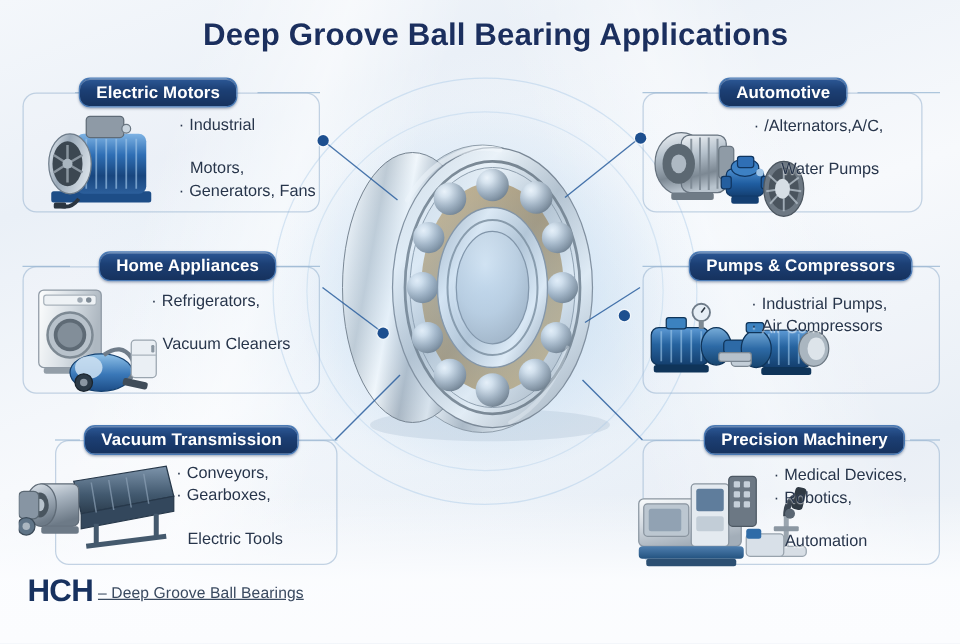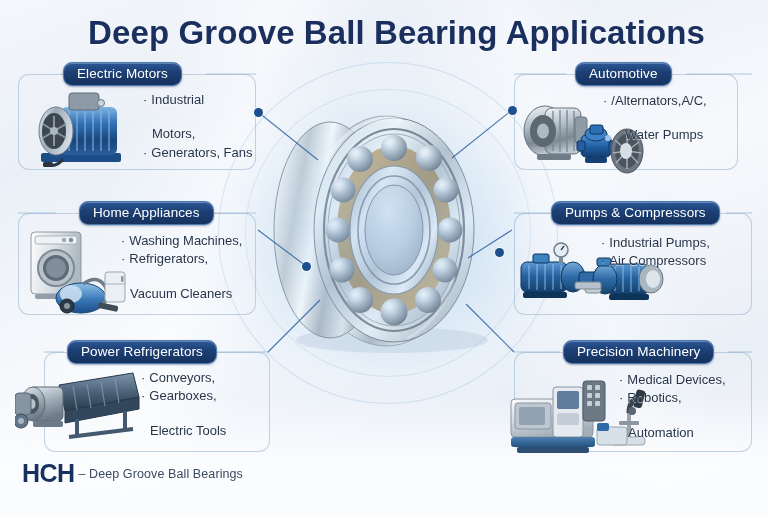--- a/index.html
+++ b/index.html
@@ -36,7 +36,7 @@
   .title {
     position:absolute; top:14px; left:0; right:0;
     text-align:center;
-    font-size:33px; font-weight:bold;
+    font-size:25px; font-weight:bold;
     letter-spacing:0.1px;
     color:#1b2f5e;
     text-shadow:0 1px 1px rgba(255,255,255,0.9);

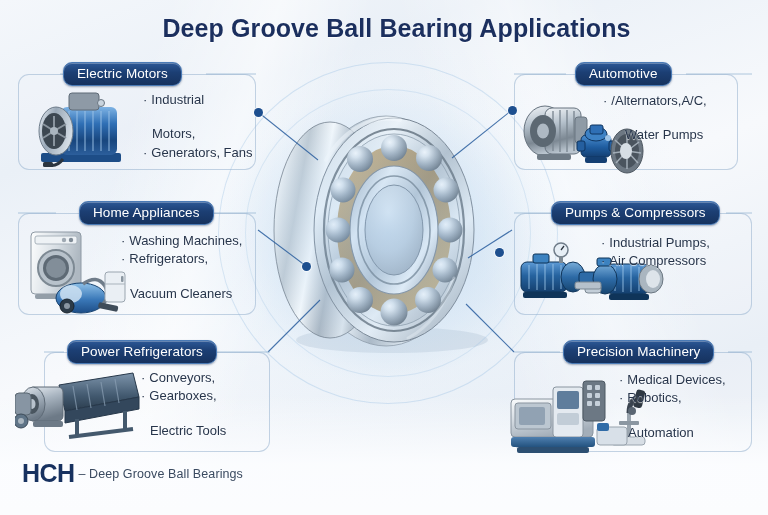--- a/index.html
+++ b/index.html
@@ -83,7 +83,7 @@
     border:1px solid #4a7ab5;
     box-shadow:0 1px 2px rgba(20,40,75,0.38), inset 0 1px 0 rgba(255,255,255,0.28);
     color:#ffffff;
-    font-size:13.5px; font-weight:normal;
+    font-size:13.5px; font-weight:bold;
     white-space:nowrap;
     letter-spacing:0.1px;
     z-index:7;

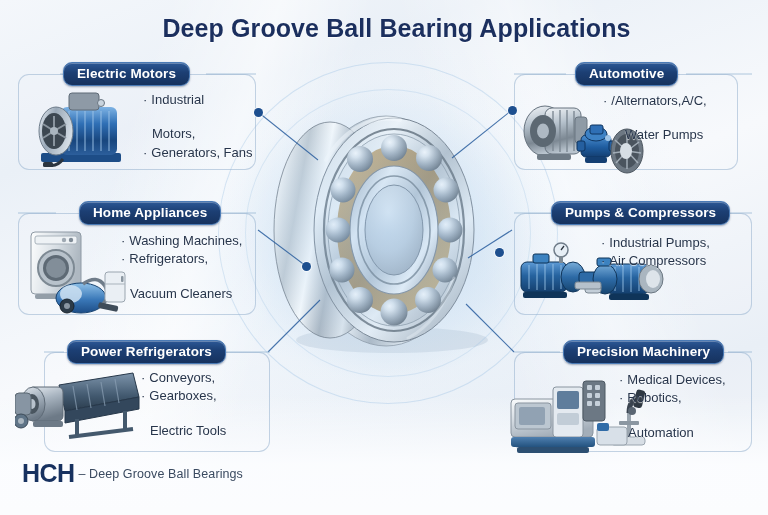--- a/index.html
+++ b/index.html
@@ -412,7 +412,6 @@
       <rect x="98" y="50" width="2.5" height="6" rx="1" fill="#8a96a1"></rect>
     </svg>
     <div class="bullets" style="left:102px; top:18px;">
-      <div class="li"><span class="dot">·</span><span>Washing Machines,</span></div>
       <div class="li"><span class="dot">·</span><span>Refrigerators,</span></div>
       <div class="cont">Vacuum Cleaners</div>
     </div>

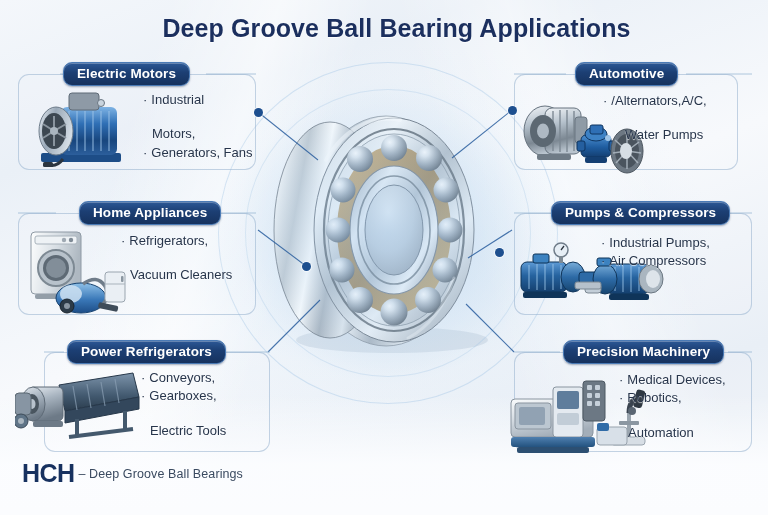--- a/index.html
+++ b/index.html
@@ -476,7 +476,7 @@
   </div>
 
   <div class="card" id="card-power-trans">
-    <div class="badge" style="left:22px;">Power Refrigerators</div>
+    <div class="badge" style="left:22px;">Vacuum Transmission</div>
     <svg class="art" width="136" height="80" viewBox="0 0 136 80" style="left:-30px; top:14px;">
       <defs>
         <linearGradient id="pt1" x1="0" y1="0" x2="0.3" y2="1">

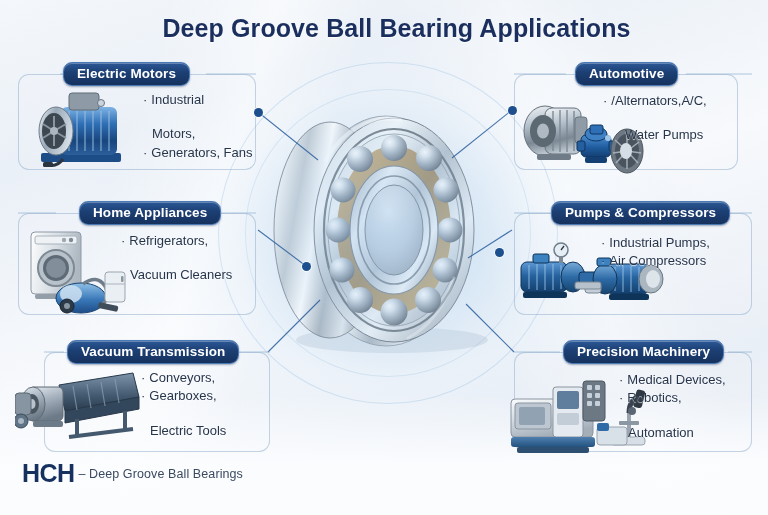--- a/index.html
+++ b/index.html
@@ -131,7 +131,7 @@
     letter-spacing:-0.6px;
   }
   .footer .tagline {
-    font-size:12.5px; color:#3a4a60; letter-spacing:0.1px;
+    font-size:12.5px; color:#3a4a60; letter-spacing:0.1px;text-decoration:underline;
   }
 </style>
 </head>

